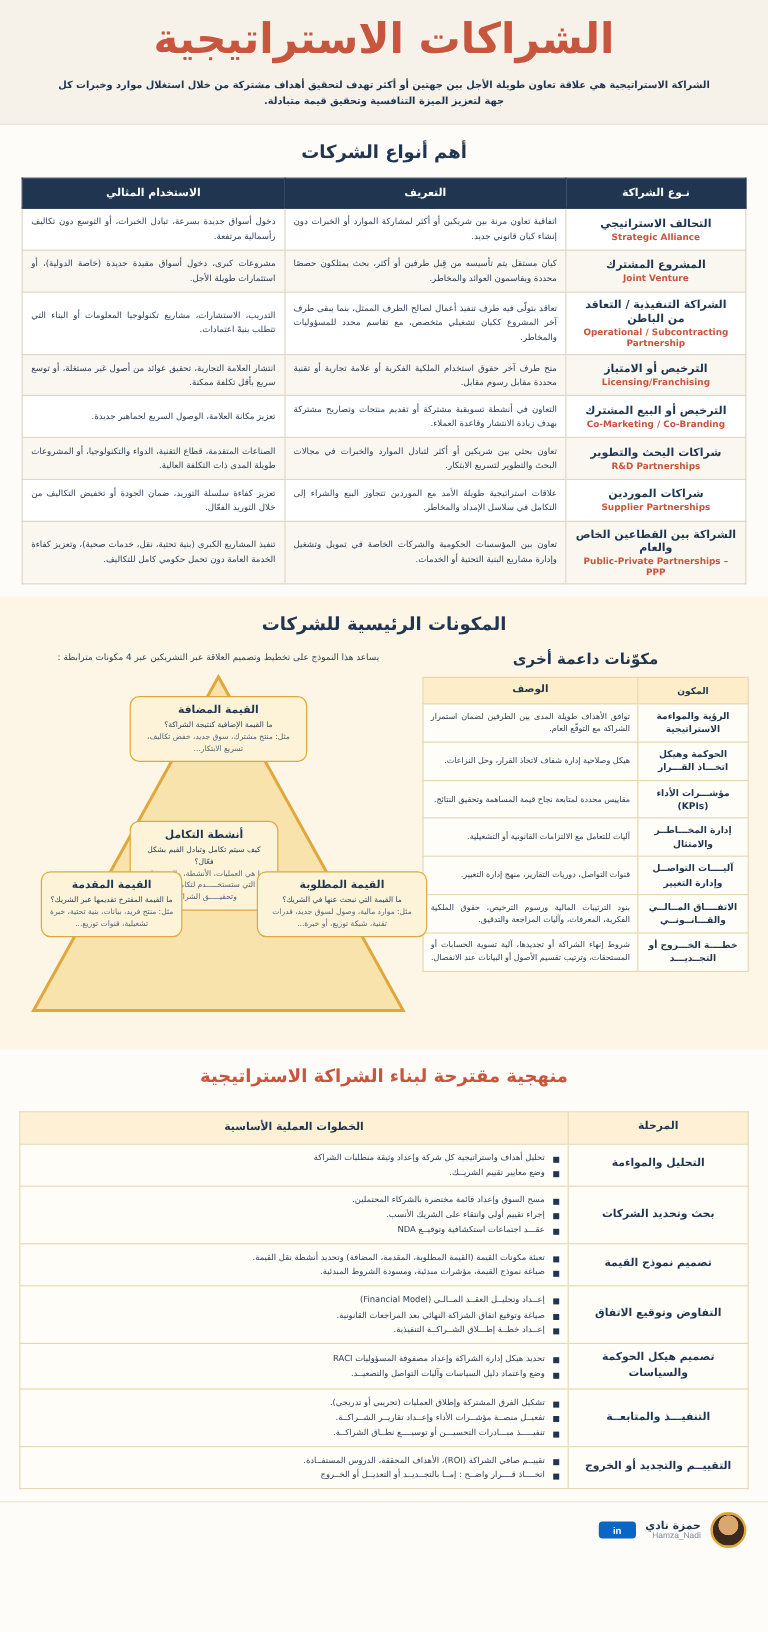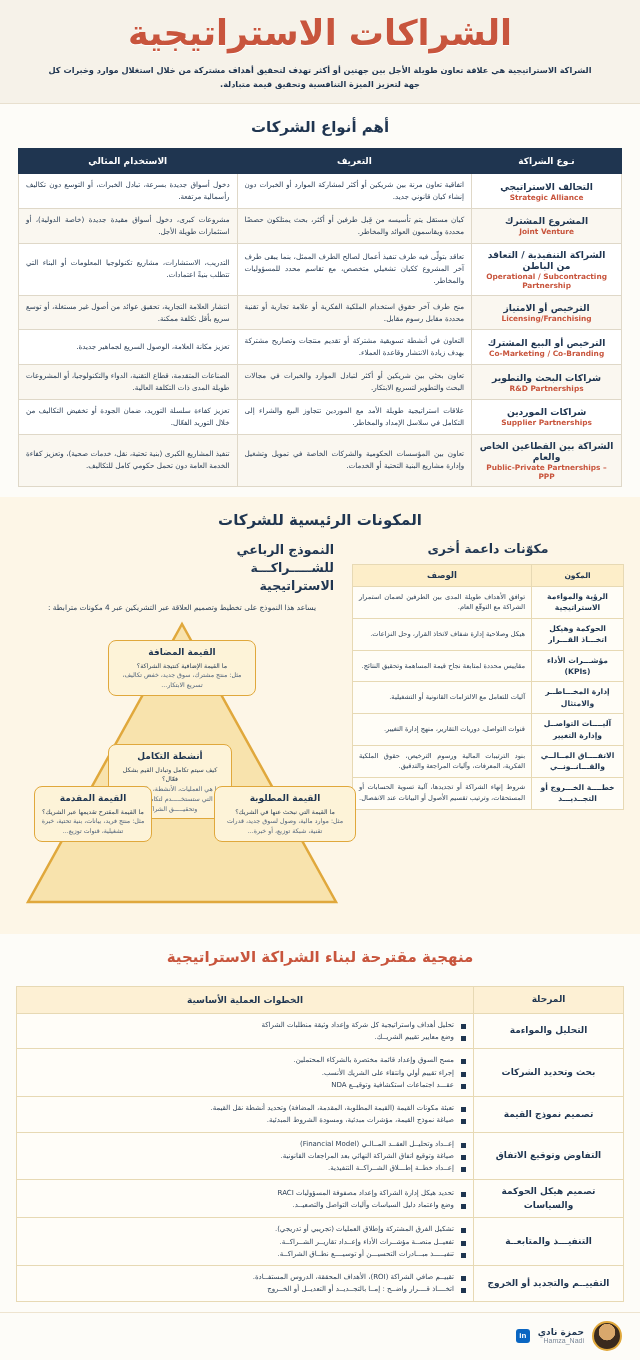--- a/index.html
+++ b/index.html
@@ -330,11 +330,6 @@
       </div>
 
       <div class="comp-right">
-        <div class="pyr-title">
-          <div>النموذج الرباعي</div>
-          <div>للشـــــراكـــة</div>
-          <div>الاستراتيجية</div>
-        </div>
         <div class="pyr-note">يساعد هذا النموذج على تخطيط وتصميم العلاقة عبر التشريكين عبر 4 مكونات مترابطة :</div>
 
         <div class="pyramid">

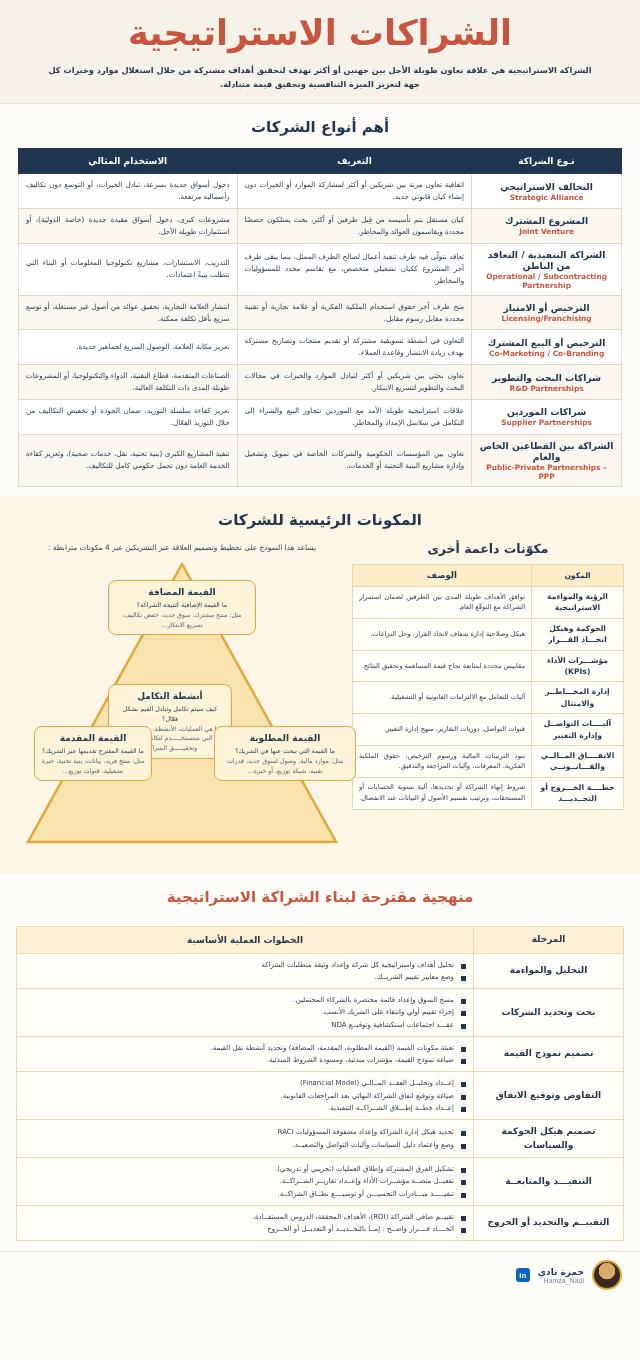--- a/index.html
+++ b/index.html
@@ -153,7 +153,7 @@
   }
   .fname { font-size:9px; font-weight:bold; color:#1f3550; }
   .li-badge {
-    width:14px;height:14px;border-radius:3px;background:#0a66c2;color:#fff;
+    width:31px;height:14px;border-radius:3px;background:#0a66c2;color:#fff;
     font-size:8px; font-weight:bold; display:flex;align-items:center;justify-content:center;
     font-family:"Liberation Sans", sans-serif;
   }

